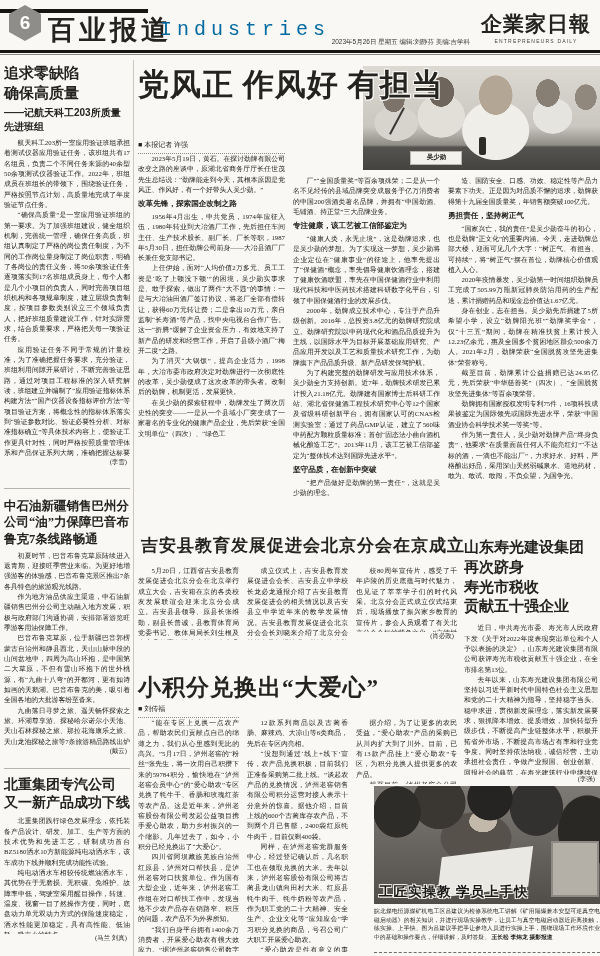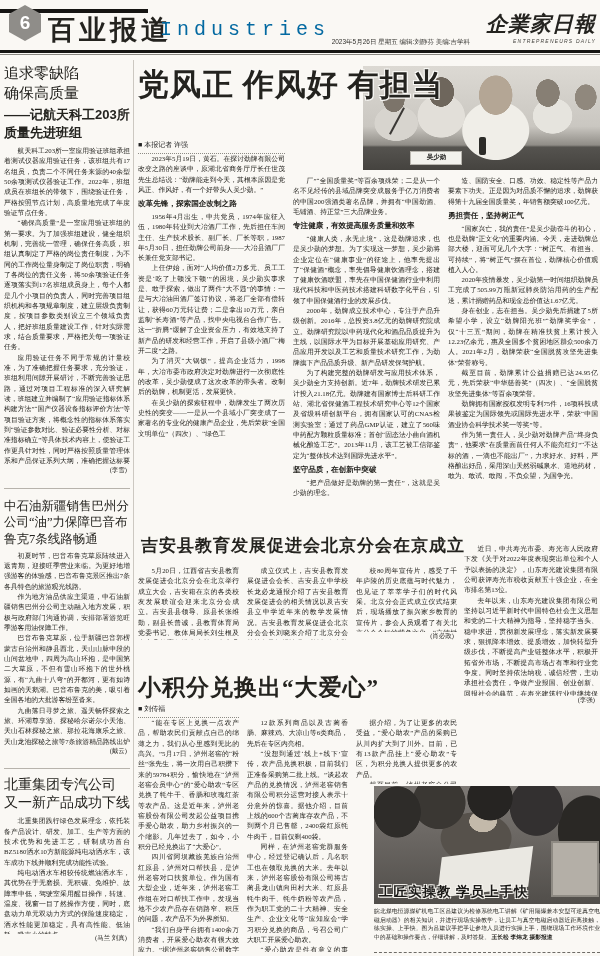--- a/index.html
+++ b/index.html
@@ -18,7 +18,7 @@
           font-family:"Liberation Mono","DejaVu Sans Mono",monospace;}
   .dateline{left:300px;top:38px;width:170px;font-size:6.5px;text-align:right;
             font-family:"Liberation Sans",sans-serif;color:#33322e;}
-  .masthead{left:476px;top:10px;width:120px;text-align:right;font-style:italic;}
+  .masthead{left:476px;top:10px;width:120px;text-align:center;}
   .masthead .cn{font-size:21px;font-weight:900;letter-spacing:1px;}
   .masthead .en{font-size:5px;letter-spacing:1.2px;color:#44433f;
                 font-family:"Liberation Sans",sans-serif;}

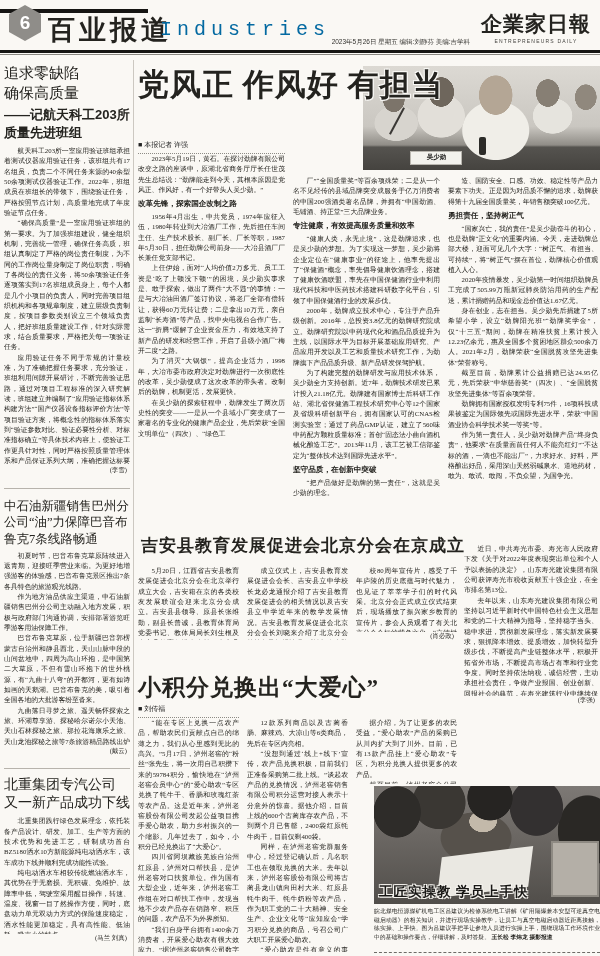--- a/index.html
+++ b/index.html
@@ -32,7 +32,7 @@
   .bh{font-weight:bold;font-size:7.6px;margin:3px 0 2px 0;text-indent:0;
       font-family:Liberation Serif, serif;}
   .sign{text-align:right;font-size:6.5px;padding-right:3px;color:#2a2926;}
-  .ltitle{font-weight:400;line-height:1.3;}
+  .ltitle{font-weight:700;line-height:1.3;}
   .byline{font-size:7px;color:#222;border-bottom:1px dotted #8d8b85;padding-bottom:3px;
           font-family:"Liberation Sans",sans-serif;}
   

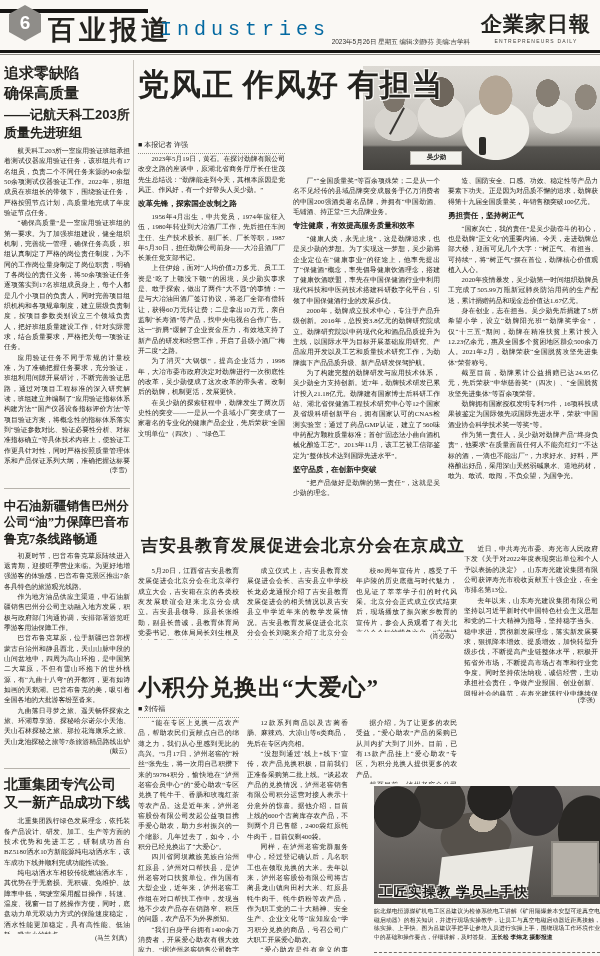--- a/index.html
+++ b/index.html
@@ -128,7 +128,7 @@
         <div>追求零缺陷</div>
         <div>确保高质量</div>
       </div>
-    <div style="font-size:13px;font-weight:bold;margin:3px 0 4px 0;font-family:'Liberation Sans',sans-serif">——记航天科工203所质量先进班组</div>
+    <div style="font-size:10px;font-weight:bold;margin:3px 0 4px 0;font-family:'Liberation Sans',sans-serif">——记航天科工203所质量先进班组</div>
     <div class="body" style="height:320px">
         <p class="bp">航天科工203所一室应用验证班组承担着测试仪器应用验证任务，该班组共有17名组员，负责二个不同任务来源的40余型50余项测试仪器验证工作。2022年，班组成员在班组长的带领下，围绕验证任务，严格按照节点计划，高质量地完成了年度验证节点任务。</p>
         <p class="bp">“确保高质量”是一室应用验证班组的第一要求。为了加强班组建设，健全组织机制，完善统一管理，确保任务高质，班组认真制定了严格的岗位责任制度，为不同的工作岗位量身制定了岗位职责，明确了各岗位的责任义务，将50余项验证任务逐项落实到17名班组成员身上，每个人都是几个小项目的负责人，同时完善项目组织机构和各项规章制度，建立层级负责制度，按项目参数类别设立三个领域负责人，把好班组质量建设工作，针对实际需求，结合质量要求，严格把关每一项验证任务。</p>

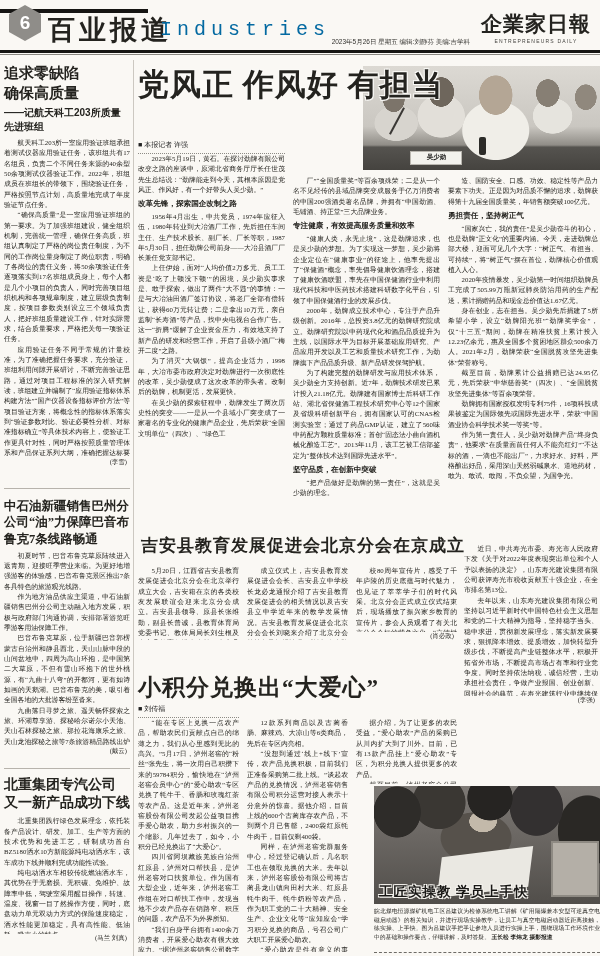--- a/index.html
+++ b/index.html
@@ -177,7 +177,7 @@
     </div>
   <div class="abs body mcol mcol2">
       <p class="bp">厂”“全国质量奖”等百余项殊荣；二是从一个名不见经传的县域品牌突变成服务于亿万消费者的中国200强酒类著名品牌，并拥有“中国劲酒、毛铺酒、持正堂”三大品牌业务。</p>
-      <div class="bh">专注健康，有效提高服务质量和效率</div>
+      <div class="bh">专注健康，该工艺被工信部鉴定为</div>
       <p class="bp">“健康人类，永无止境”，这是劲牌追求，也是吴少勋的梦想。为了实现这一梦想，吴少勋将企业定位在“健康事业”的征途上，他率先提出了“保健酒”概念，率先倡导健康饮酒理念，搭建了健康饮酒联盟，率先在中国保健酒行业中利用现代科技和中医药技术搭建科研数字化平台，引领了中国保健酒行业的发展步伐。</p>
       <p class="bp">2000年，劲牌成立技术中心，专注于产品升级创新。2016年，总投资3.8亿元的劲牌研究院成立。劲牌研究院以中药现代化和酒品品质提升为主线，以国际水平为目标开展基础应用研究、产品应用开发以及工艺和质量技术研究工作，为劲牌旗下产品品质升级、新产品研发保驾护航。</p>
       <p class="bp">为了构建完整的劲牌研发与应用技术体系，吴少勋全力支持创新。近7年，劲牌技术研发已累计投入21.18亿元。劲牌建有国家博士后科研工作站、湖北省保健酒工程技术研究中心等12个国家及省级科研创新平台，拥有国家认可的CNAS检测实验室；通过了药品GMP认证，建立了560味中药配方颗粒质量标准；首创“固态法小曲白酒机械化酿造工艺”。2013年11月，该工艺被工信部鉴定为“整体技术达到国际先进水平”。</p>

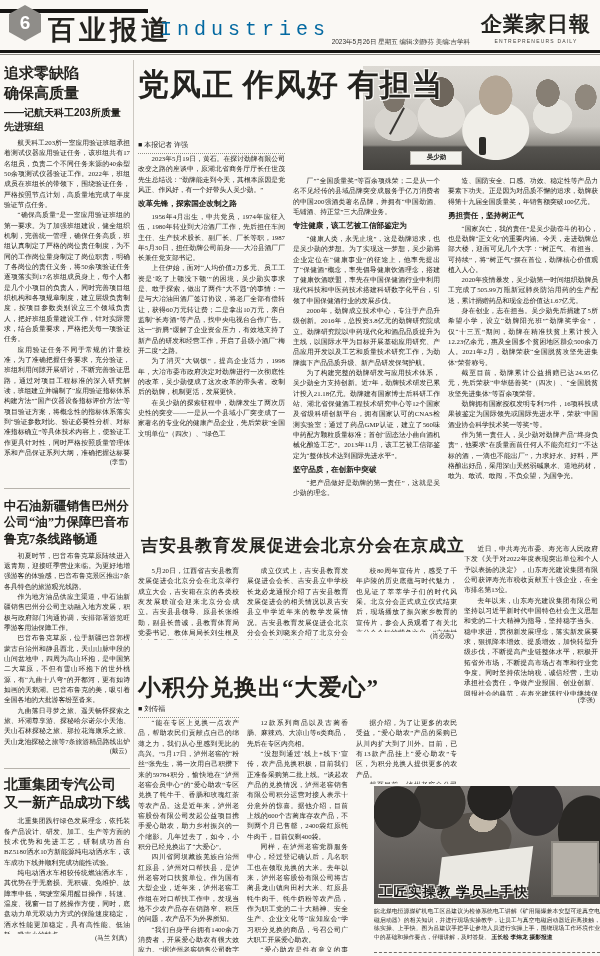--- a/index.html
+++ b/index.html
@@ -210,6 +210,12 @@
   </div>
 
   <div class="abs sg">
+    <div class="sg-title">
+        <div>山东寿光建设集团</div>
+        <div>再次跻身</div>
+        <div>寿光市税收</div>
+        <div>贡献五十强企业</div>
+      </div>
     <div class="body" style="height:152px;margin-top:6px">
         <p class="bp">近日，中共寿光市委、寿光市人民政府下发《关于对2022年度表现突出单位和个人予以表扬的决定》，山东寿光建设集团有限公司获评寿光市税收贡献五十强企业，在全市排名第13位。</p>
         <p class="bp">去年以来，山东寿光建设集团有限公司坚持以习近平新时代中国特色社会主义思想和党的二十大精神为指导，坚持稳字当头、稳中求进，贯彻新发展理念，落实新发展要求，狠抓降本增效、提质增效，加快转型升级步伐，不断提高产业链整体水平，积极开拓省外市场，不断提高市场占有率和行业竞争度。同时坚持依法纳税，诚信经营，主动承担社会责任，争做产业报国、创业创新、回报社会的典范，在寿光建筑行业中继续保持龙头企业的领先地位，为推动当地区域经济持续、健康、高质量发展作出了重要贡献。</p>

